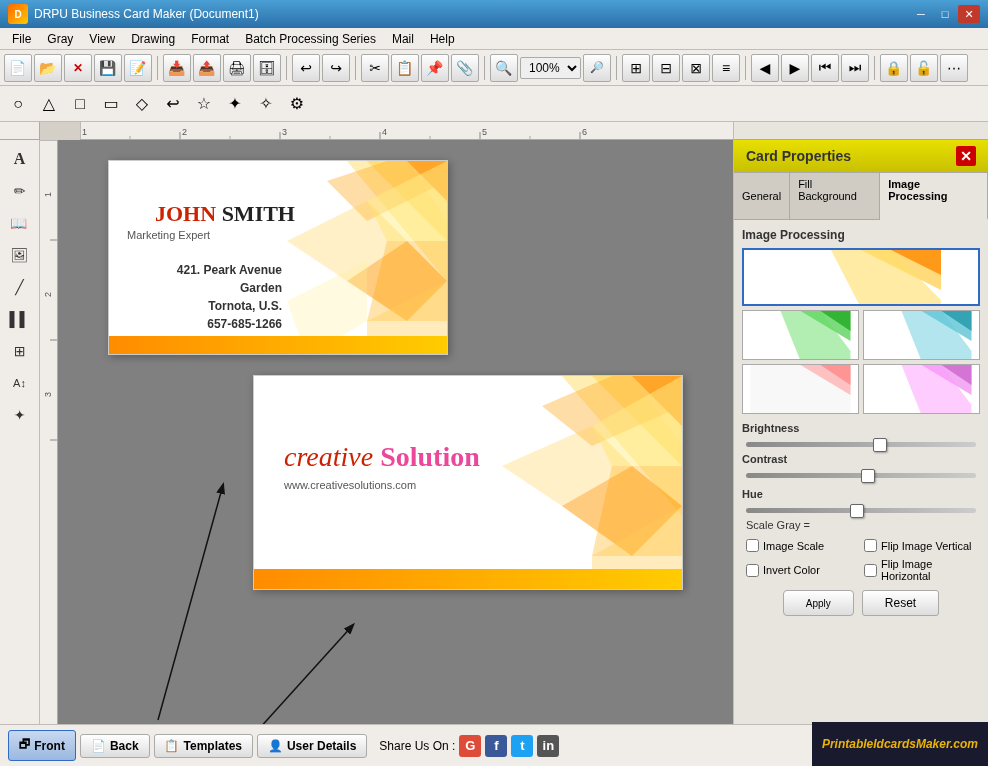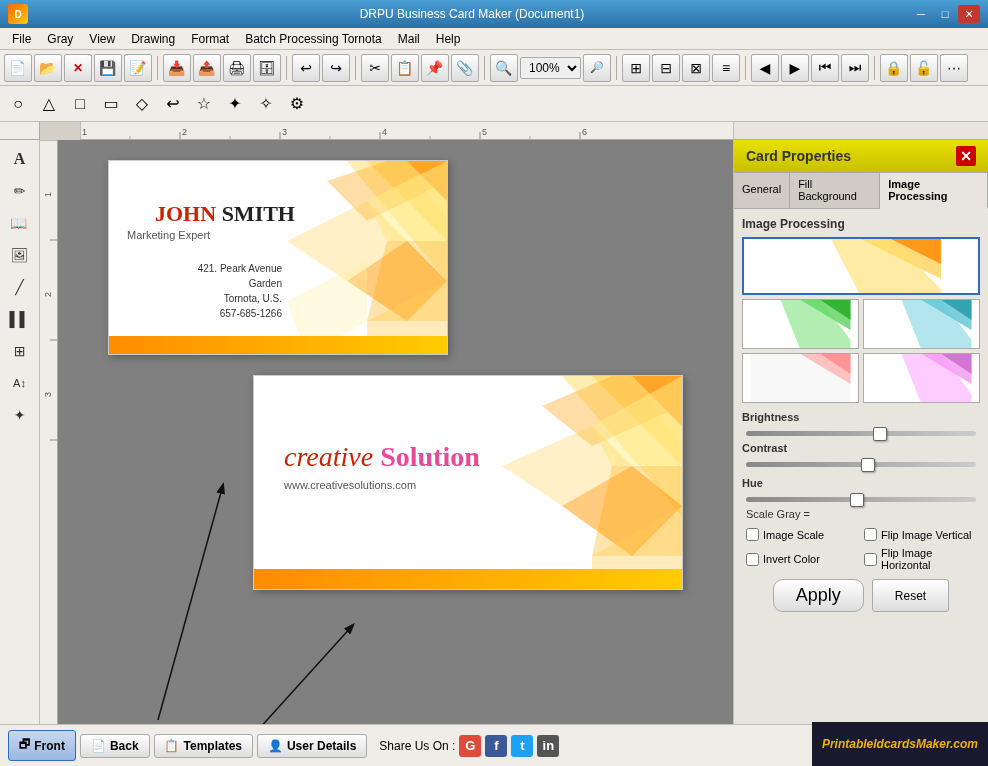--- a/index.html
+++ b/index.html
@@ -7,7 +7,7 @@
     
     
     #title-bar { background: linear-gradient(to bottom, #4a9fd4, #2a6fa8); height: 28px; display: flex; align-items: center; justify-content: space-between; padding: 0 8px; color: white; font-size: 12px; }
-    #title-bar .title { flex: 1; text-align: center; }
+    #title-bar .title { flex: 1; text-align: left; }
     #title-bar .win-controls { display: flex; gap: 2px; }
     #title-bar .win-btn { width: 22px; height: 18px; display: flex; align-items: center; justify-content: center; font-size: 11px; cursor: pointer; border-radius: 2px; }
     #title-bar .close-btn { background: #c0392b; }

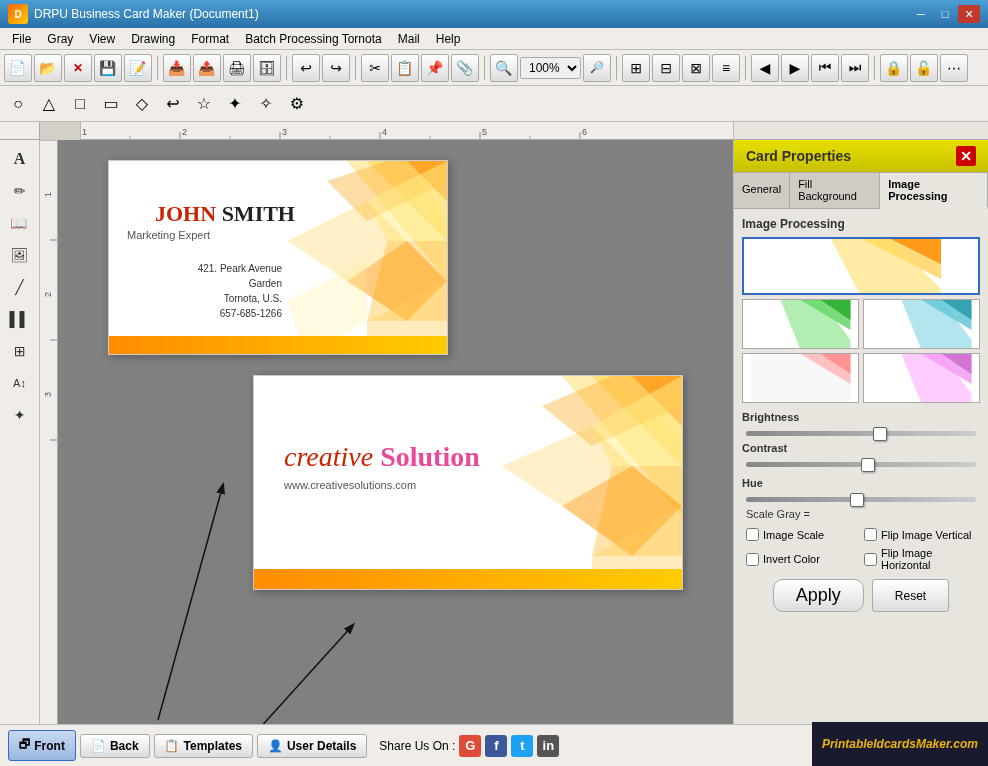--- a/index.html
+++ b/index.html
@@ -114,7 +114,7 @@
   <div class="menu-item">View</div>
   <div class="menu-item">Drawing</div>
   <div class="menu-item">Format</div>
-  <div class="menu-item">Batch Processing Tornota</div>
+  <div class="menu-item">Batch Processing Series</div>
   <div class="menu-item">Mail</div>
   <div class="menu-item">Help</div>
 </div>

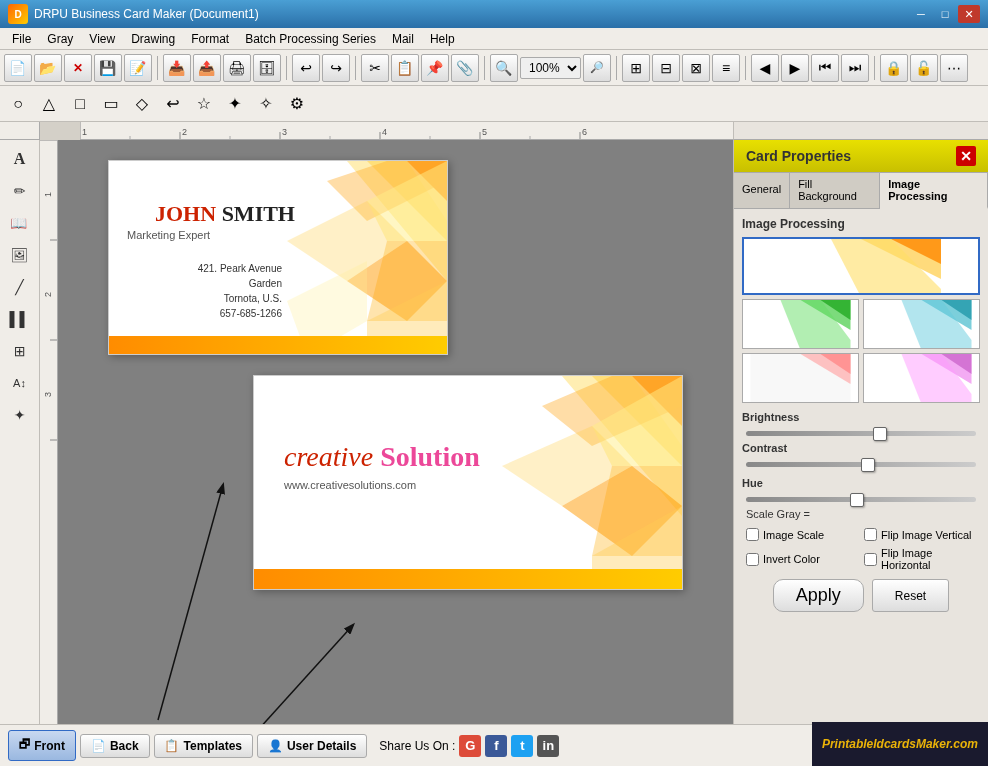--- a/index.html
+++ b/index.html
@@ -308,7 +308,7 @@
     </div>
 
     <div id="panel-tabs" style="display:flex; background:#d0ccc4; border-bottom:1px solid #aaa;">
-      <div class="panel-tab" style="padding:10px 8px;font-size:11px;cursor:pointer;border-right:1px solid #aaa;">General</div>
+      <div class="panel-tab" style="padding:17px 8px;font-size:11px;cursor:pointer;border-right:1px solid #aaa;">General</div>
       <div class="panel-tab" style="padding:5px 8px;font-size:11px;cursor:pointer;border-right:1px solid #aaa;">Fill Background</div>
       <div class="panel-tab active" style="padding:5px 8px;font-size:11px;cursor:pointer;background:#e8e4de;border-bottom:2px solid #e8e4de;margin-bottom:-1px;font-weight:bold;">Image Processing</div>
     </div>

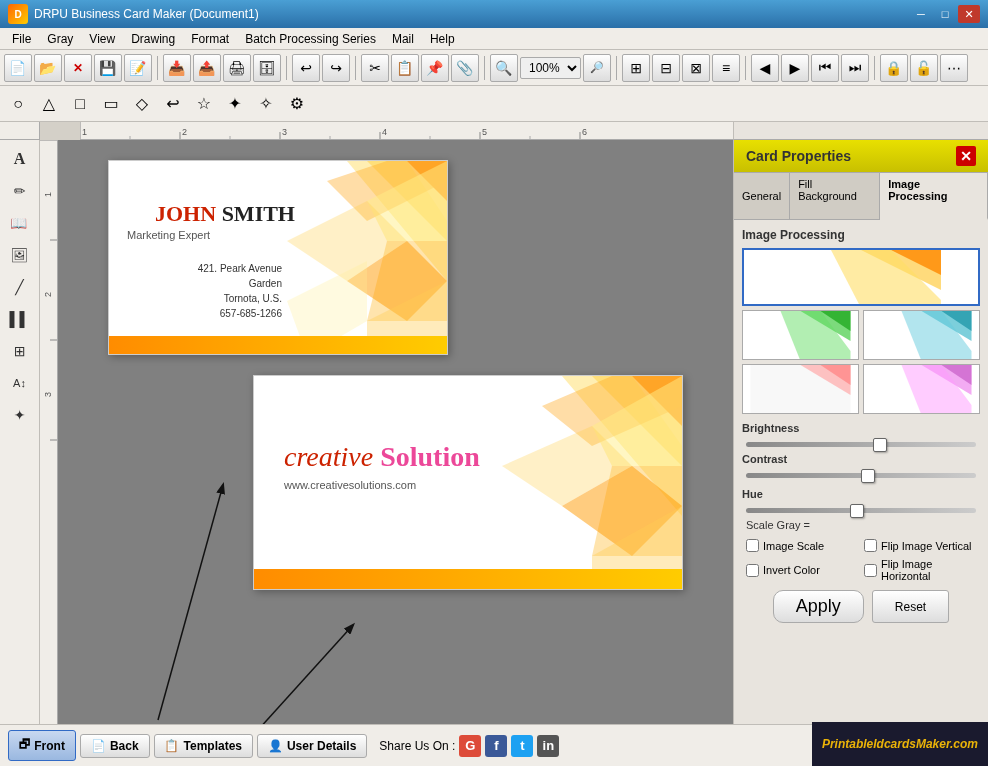--- a/index.html
+++ b/index.html
@@ -47,7 +47,7 @@
     .card-name-john { color: #cc2200; font-size: 22px; font-weight: bold; font-family: Georgia, serif; margin-left: 28px; }
     .card-name-smith { color: #222; font-size: 22px; font-weight: bold; font-family: Georgia, serif; }
     .card-title { color: #555; font-size: 11px; margin-top: 2px; }
-    .card-address { color: #333; font-size: 10px; line-height: 1.5; text-align: right; }
+    .card-address { color: #333; font-size: 12px; line-height: 1.5; text-align: right; font-weight: bold; }
 
     
     .card2-creative { color: #cc2200; font-size: 28px; font-weight: normal; font-family: Georgia, serif; font-style: italic; }

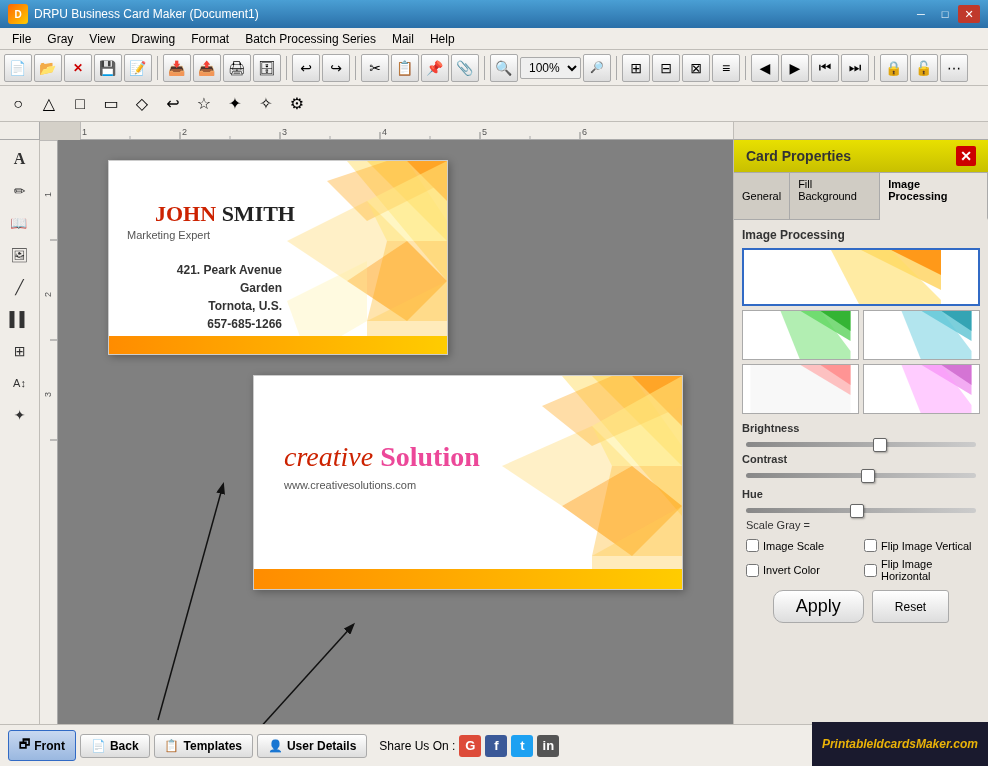--- a/index.html
+++ b/index.html
@@ -414,7 +414,7 @@
       </div>
 
       <div class="btn-row" style="display:flex;gap:8px;justify-content:center;margin-top:8px;">
-        <button class="action-btn" style="padding:5px 22px;background:linear-gradient(to bottom,#fff,#ddd);border:1px solid #aaa;border-radius:10px;cursor:pointer;font-size:18px;">Apply</button>
+        <button class="action-btn" style="padding:5px 22px;background:linear-gradient(to bottom,#fff,#ddd);border:1px solid #aaa;border-radius:4px;cursor:pointer;font-size:10px;">Apply</button>
         <button class="action-btn" style="padding:5px 22px;background:linear-gradient(to bottom,#fff,#ddd);border:1px solid #aaa;border-radius:3px;cursor:pointer;font-size:12px;">Reset</button>
       </div>
 

